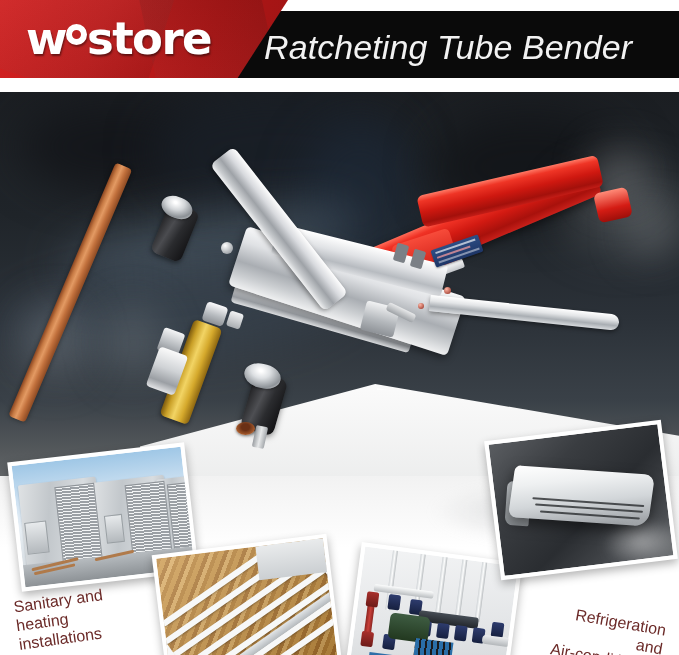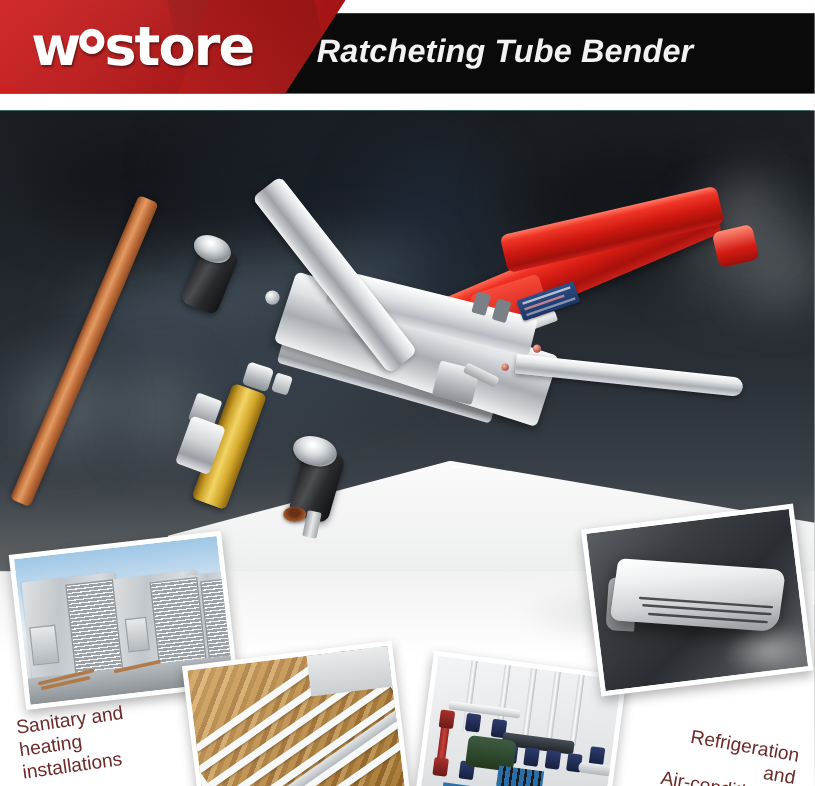--- a/index.html
+++ b/index.html
@@ -9,7 +9,7 @@
     background: #ffffff;
     overflow: hidden;
   }
-  #page { position: relative; width: 675px; height: 655px; background: #14b8a6; }
+  #page { position: relative; width: 675px; height: 655px; background: #c2410c; }
 
   
   .header { position: absolute; left: 0; top: 0; width: 679px; height: 92px; background: #fff; }

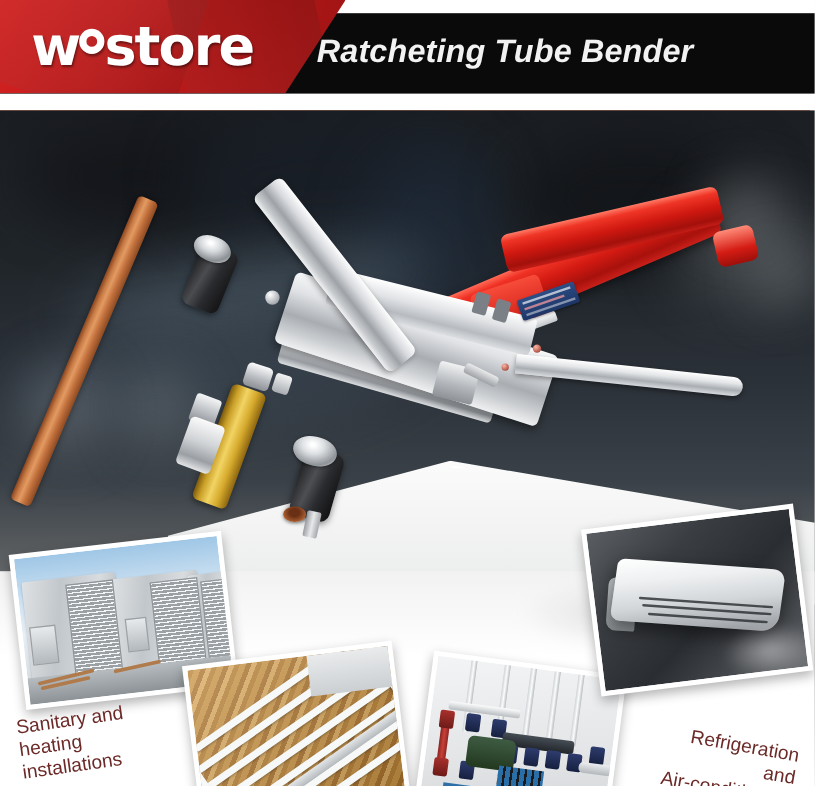--- a/index.html
+++ b/index.html
@@ -50,7 +50,7 @@
   }
   .header-title {
     position: absolute; left: 264px; top: 28px;
-    font-size: 27px; font-weight: 700; font-style: italic;
+    font-size: 34px; font-weight: 400; font-style: italic;
     color: #f2f2f2; letter-spacing: 0.1px;
     font-family: "Liberation Sans", sans-serif;
     z-index: 4;

